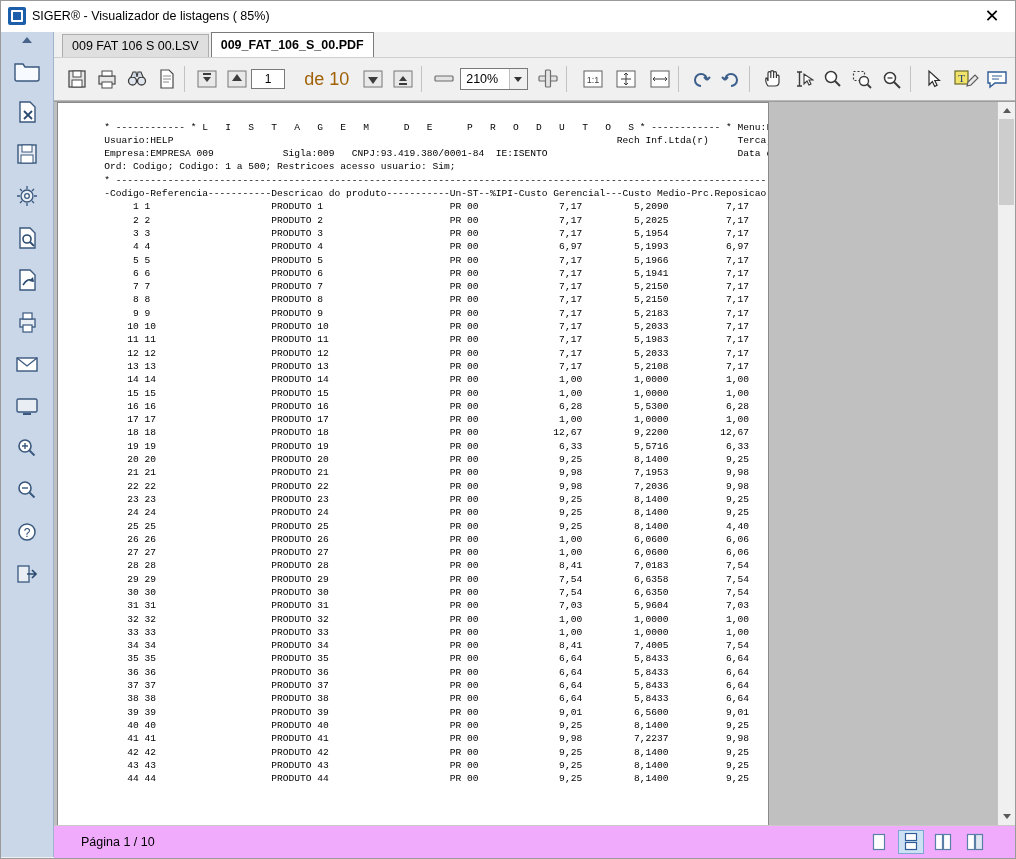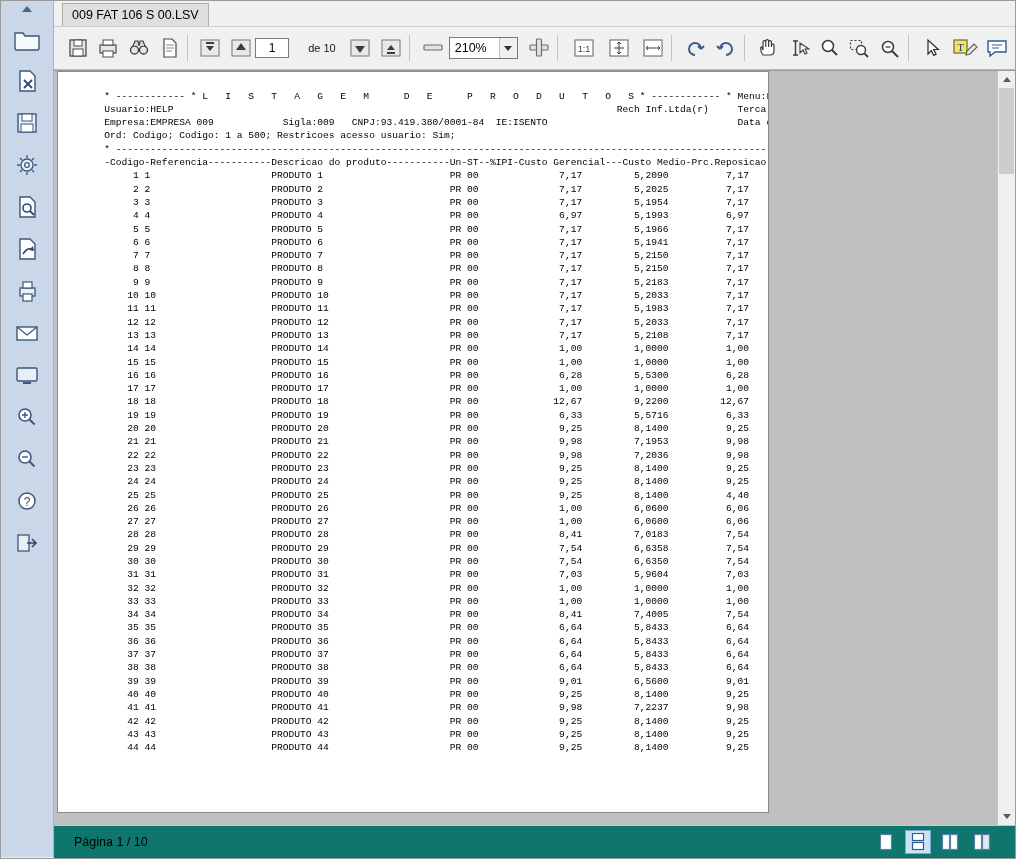--- a/index.html
+++ b/index.html
@@ -307,6 +307,11 @@
 
 <div class="app-window">
 
+  <div class="title-bar">
+    <div class="title-icon"></div>
+    <div class="title-text">SIGER® - Visualizador de listagens ( 85%)</div>
+    <div class="title-close">✕</div>
+  </div>
 
   <div class="body-row">
 

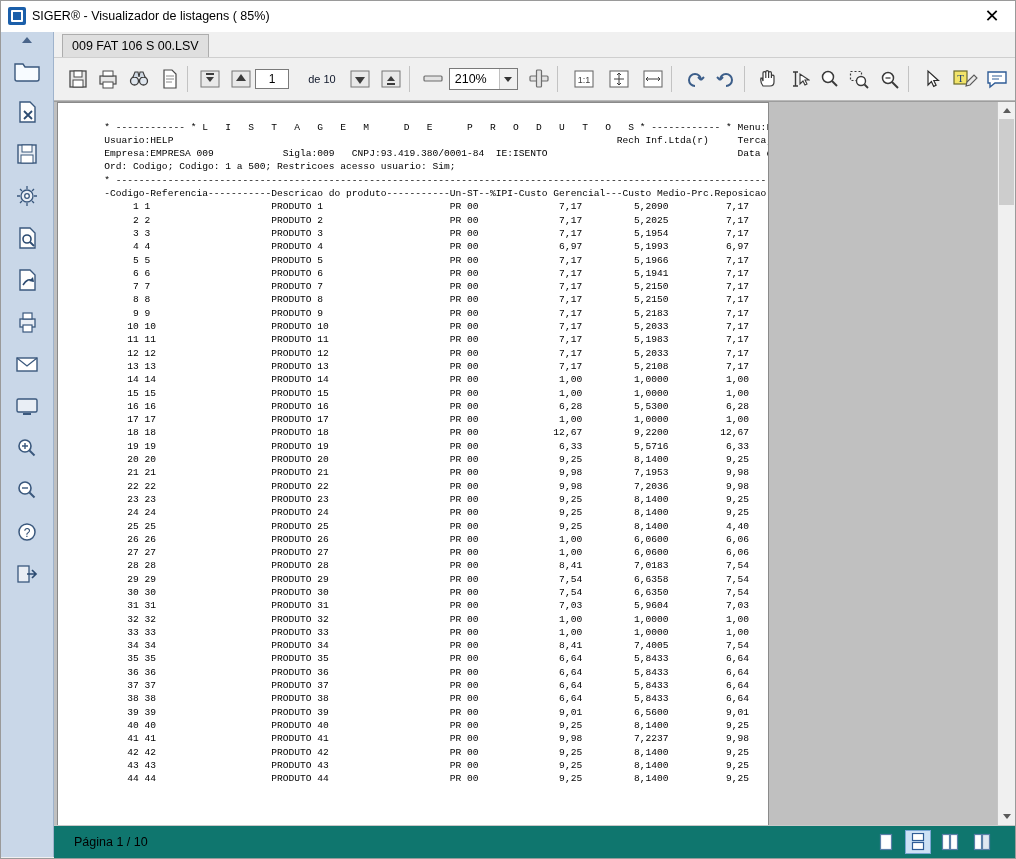--- a/index.html
+++ b/index.html
@@ -412,6 +412,7 @@
 
       <div class="tab-strip">
         <div class="tab">009 FAT 106 S 00.LSV</div>
+        <div class="tab active">009_FAT_106_S_00.PDF</div>
       </div>
 
       <div class="toolbar">

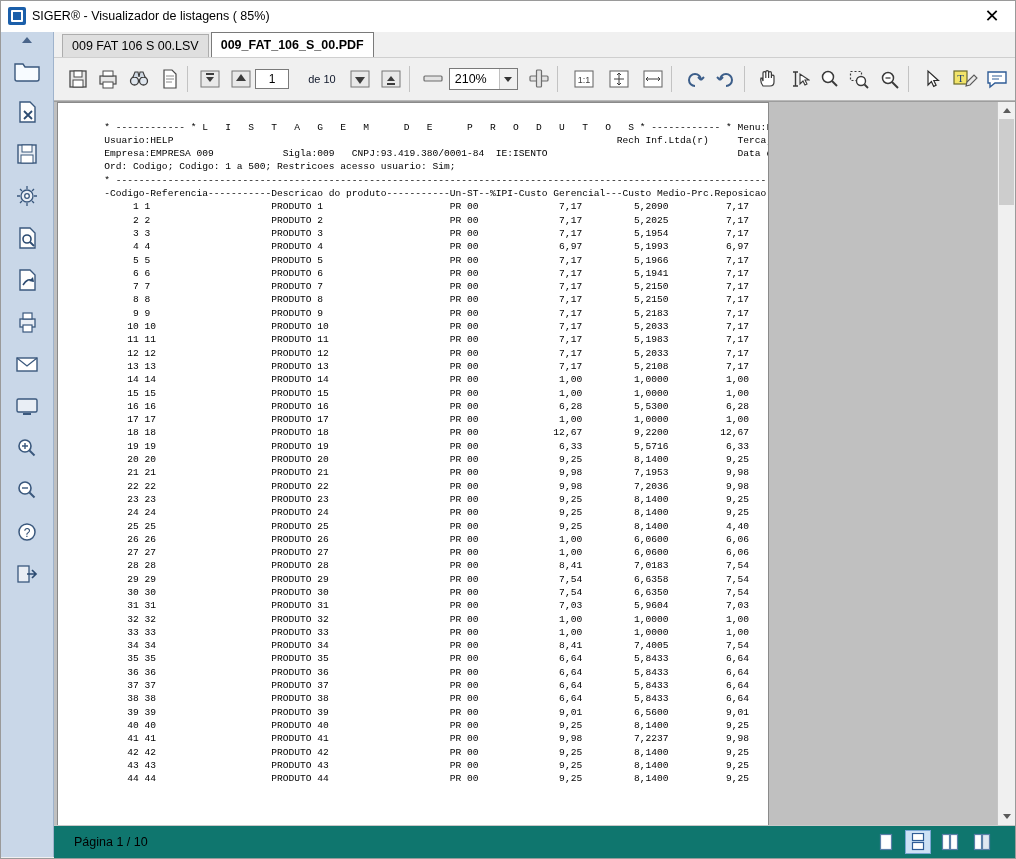--- a/index.html
+++ b/index.html
@@ -175,9 +175,9 @@
     padding: 0;
   }
   .page-of {
-    font-size: 11px;
+    font-size: 18px;
     margin: 0 6px 0 17px;
-    color: #0f172a;
+    color: #a16207;
     white-space: nowrap;
   }
   .zoom-box {

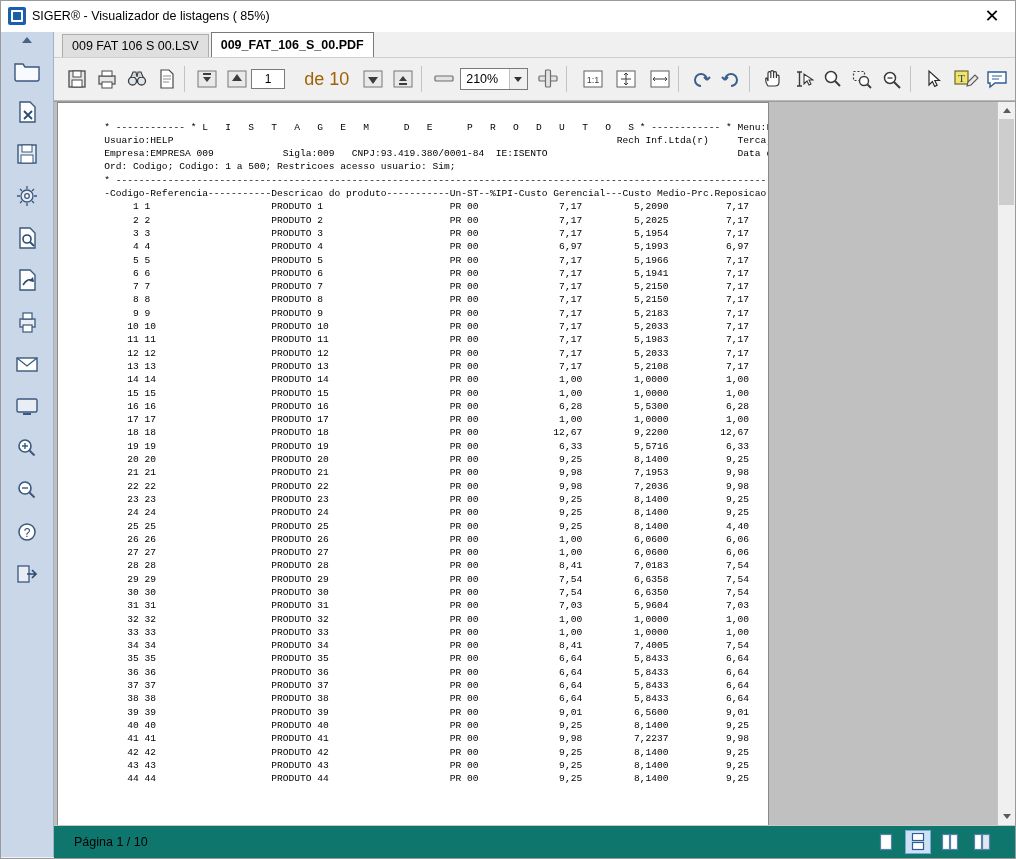--- a/index.html
+++ b/index.html
@@ -267,11 +267,11 @@
   
   .status-bar {
     height: 32px;
-    background: #0f766e;
+    background: #f0abfc;
     border-top: 1px solid #c9c9c9;
     display: flex;
     align-items: center;
-    padding: 0 20px;
+    padding: 0 27px;
     flex: 0 0 auto;
   }
   .status-text {

